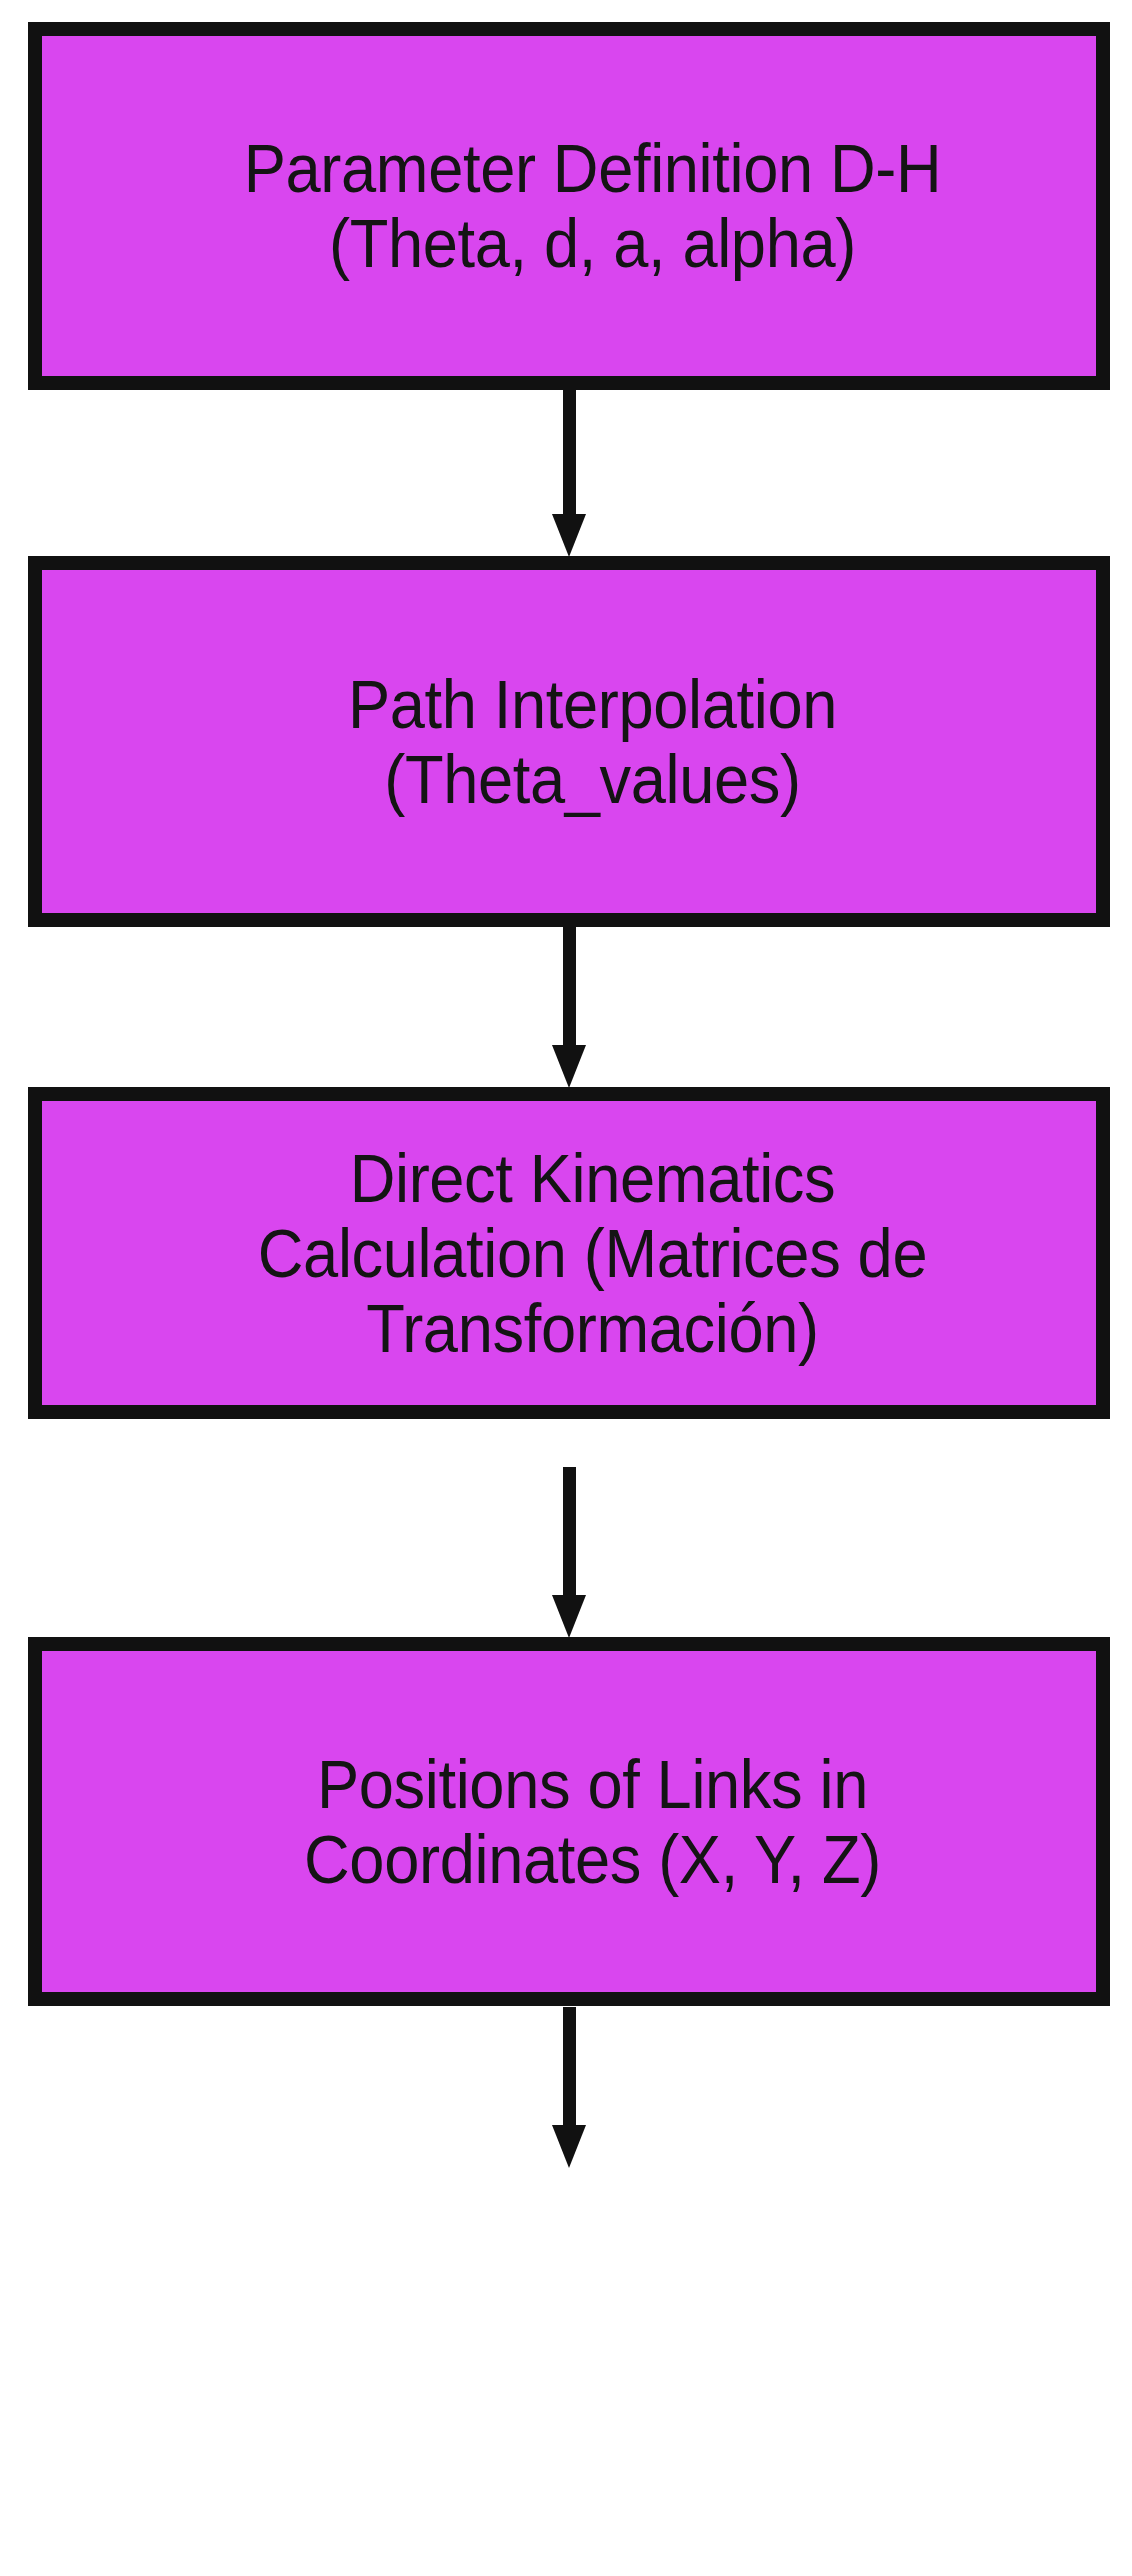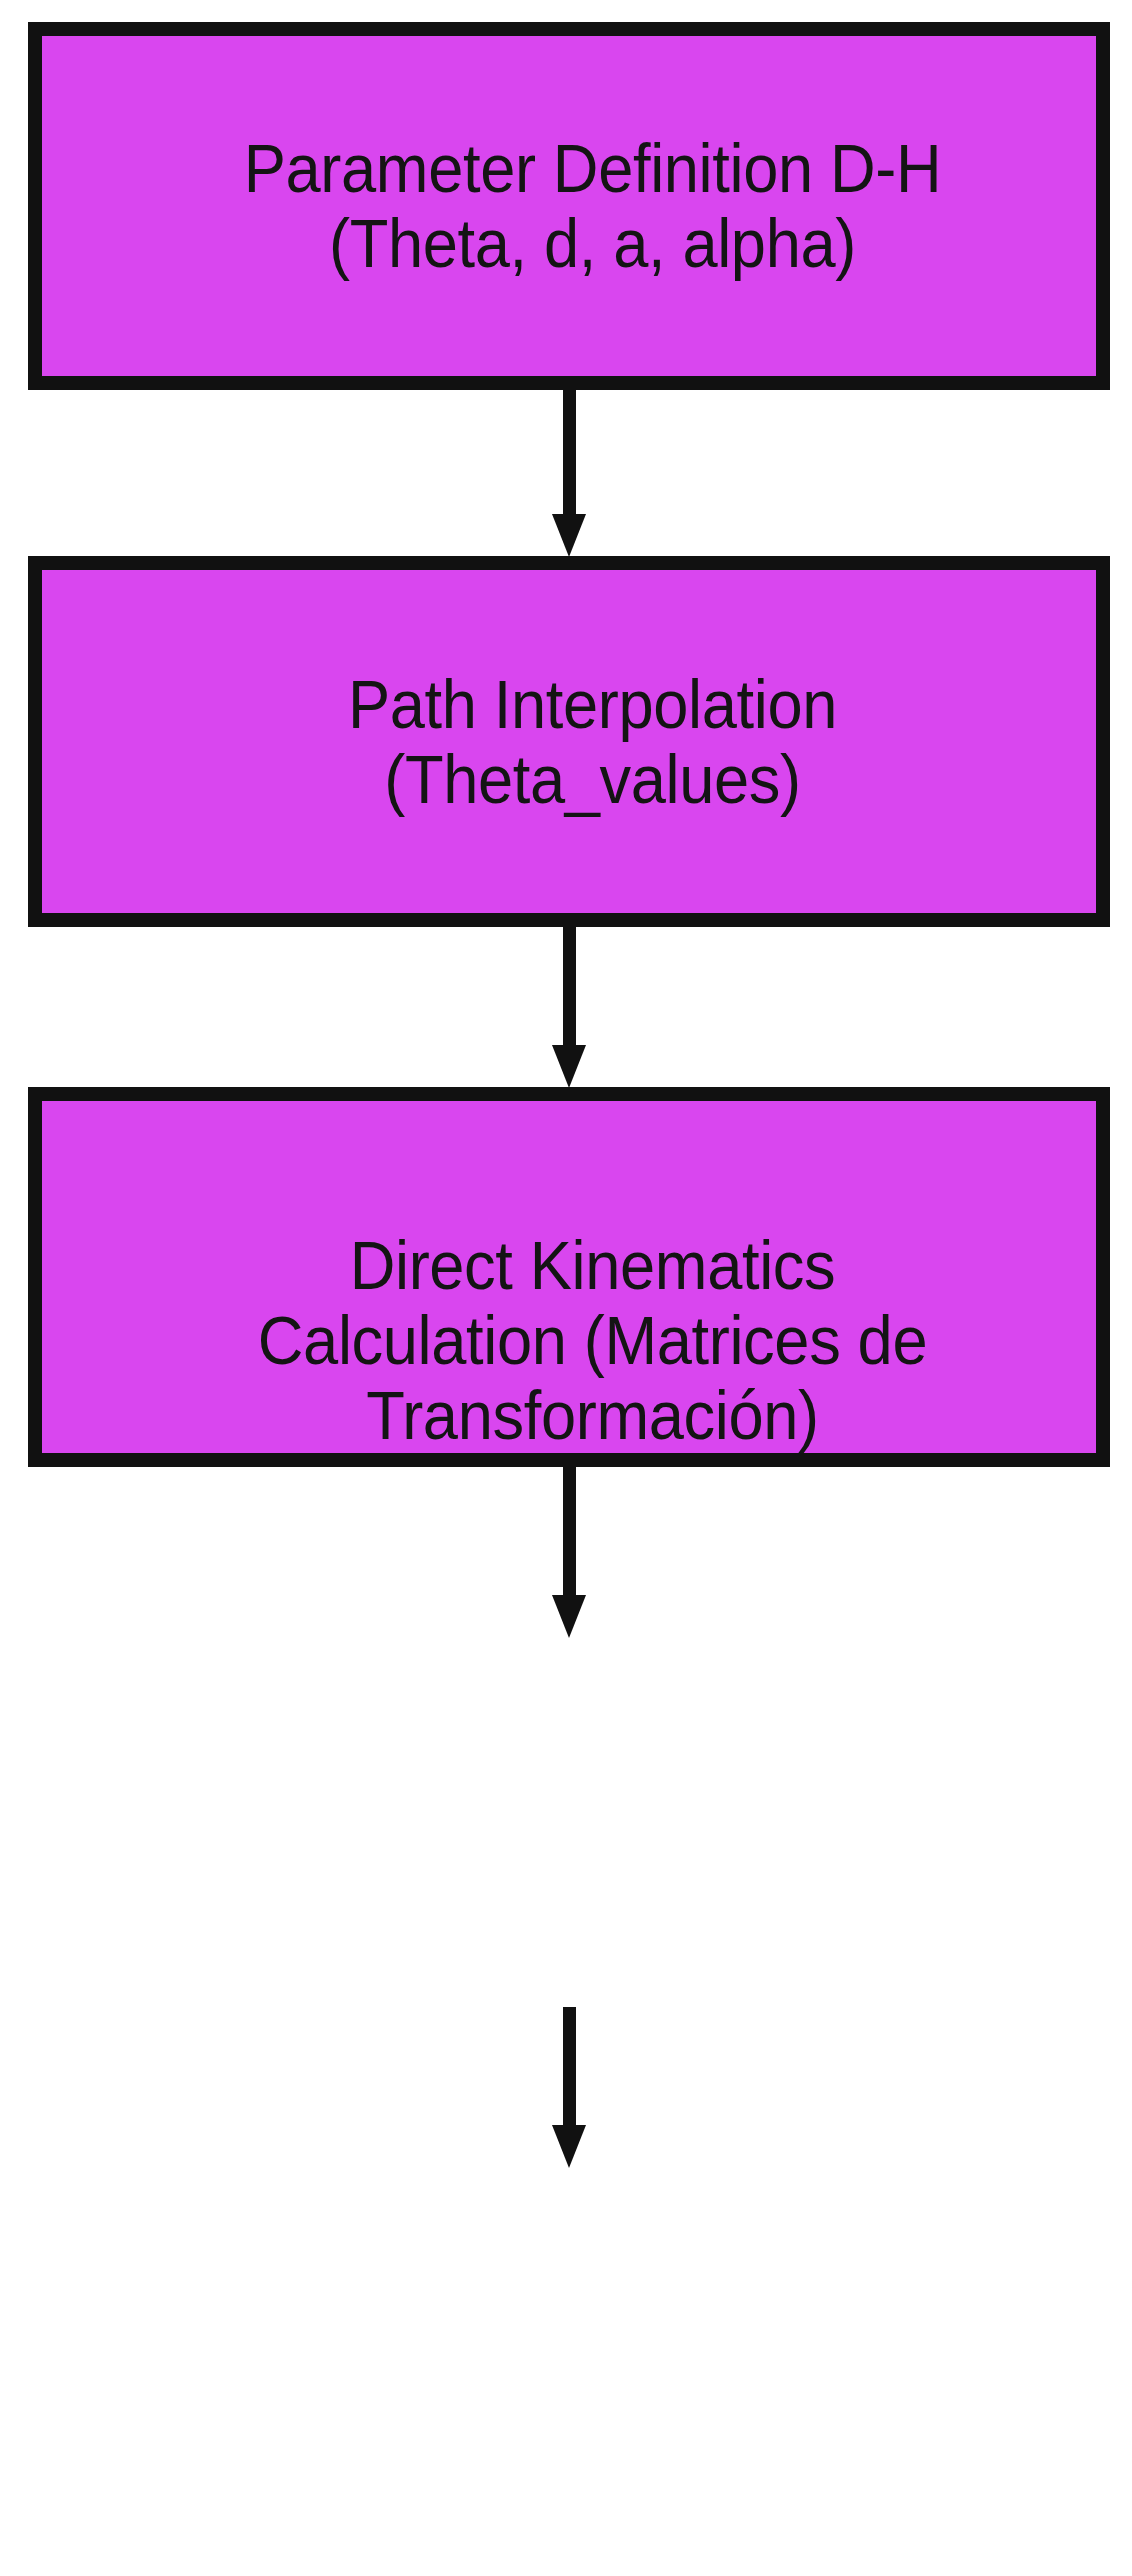--- a/index.html
+++ b/index.html
@@ -55,7 +55,7 @@
   
   #node-1 { top: 22px;   height: 368px; }
   #node-2 { top: 556px;  height: 371px; }
-  #node-3 { top: 1087px; height: 380px; align-items: flex-end; }
+  #node-3 { top: 1087px; height: 332px; }
   #node-4 { top: 1637px; height: 369px; }
   #node-5 { top: 2167px; height: 380px; }
 

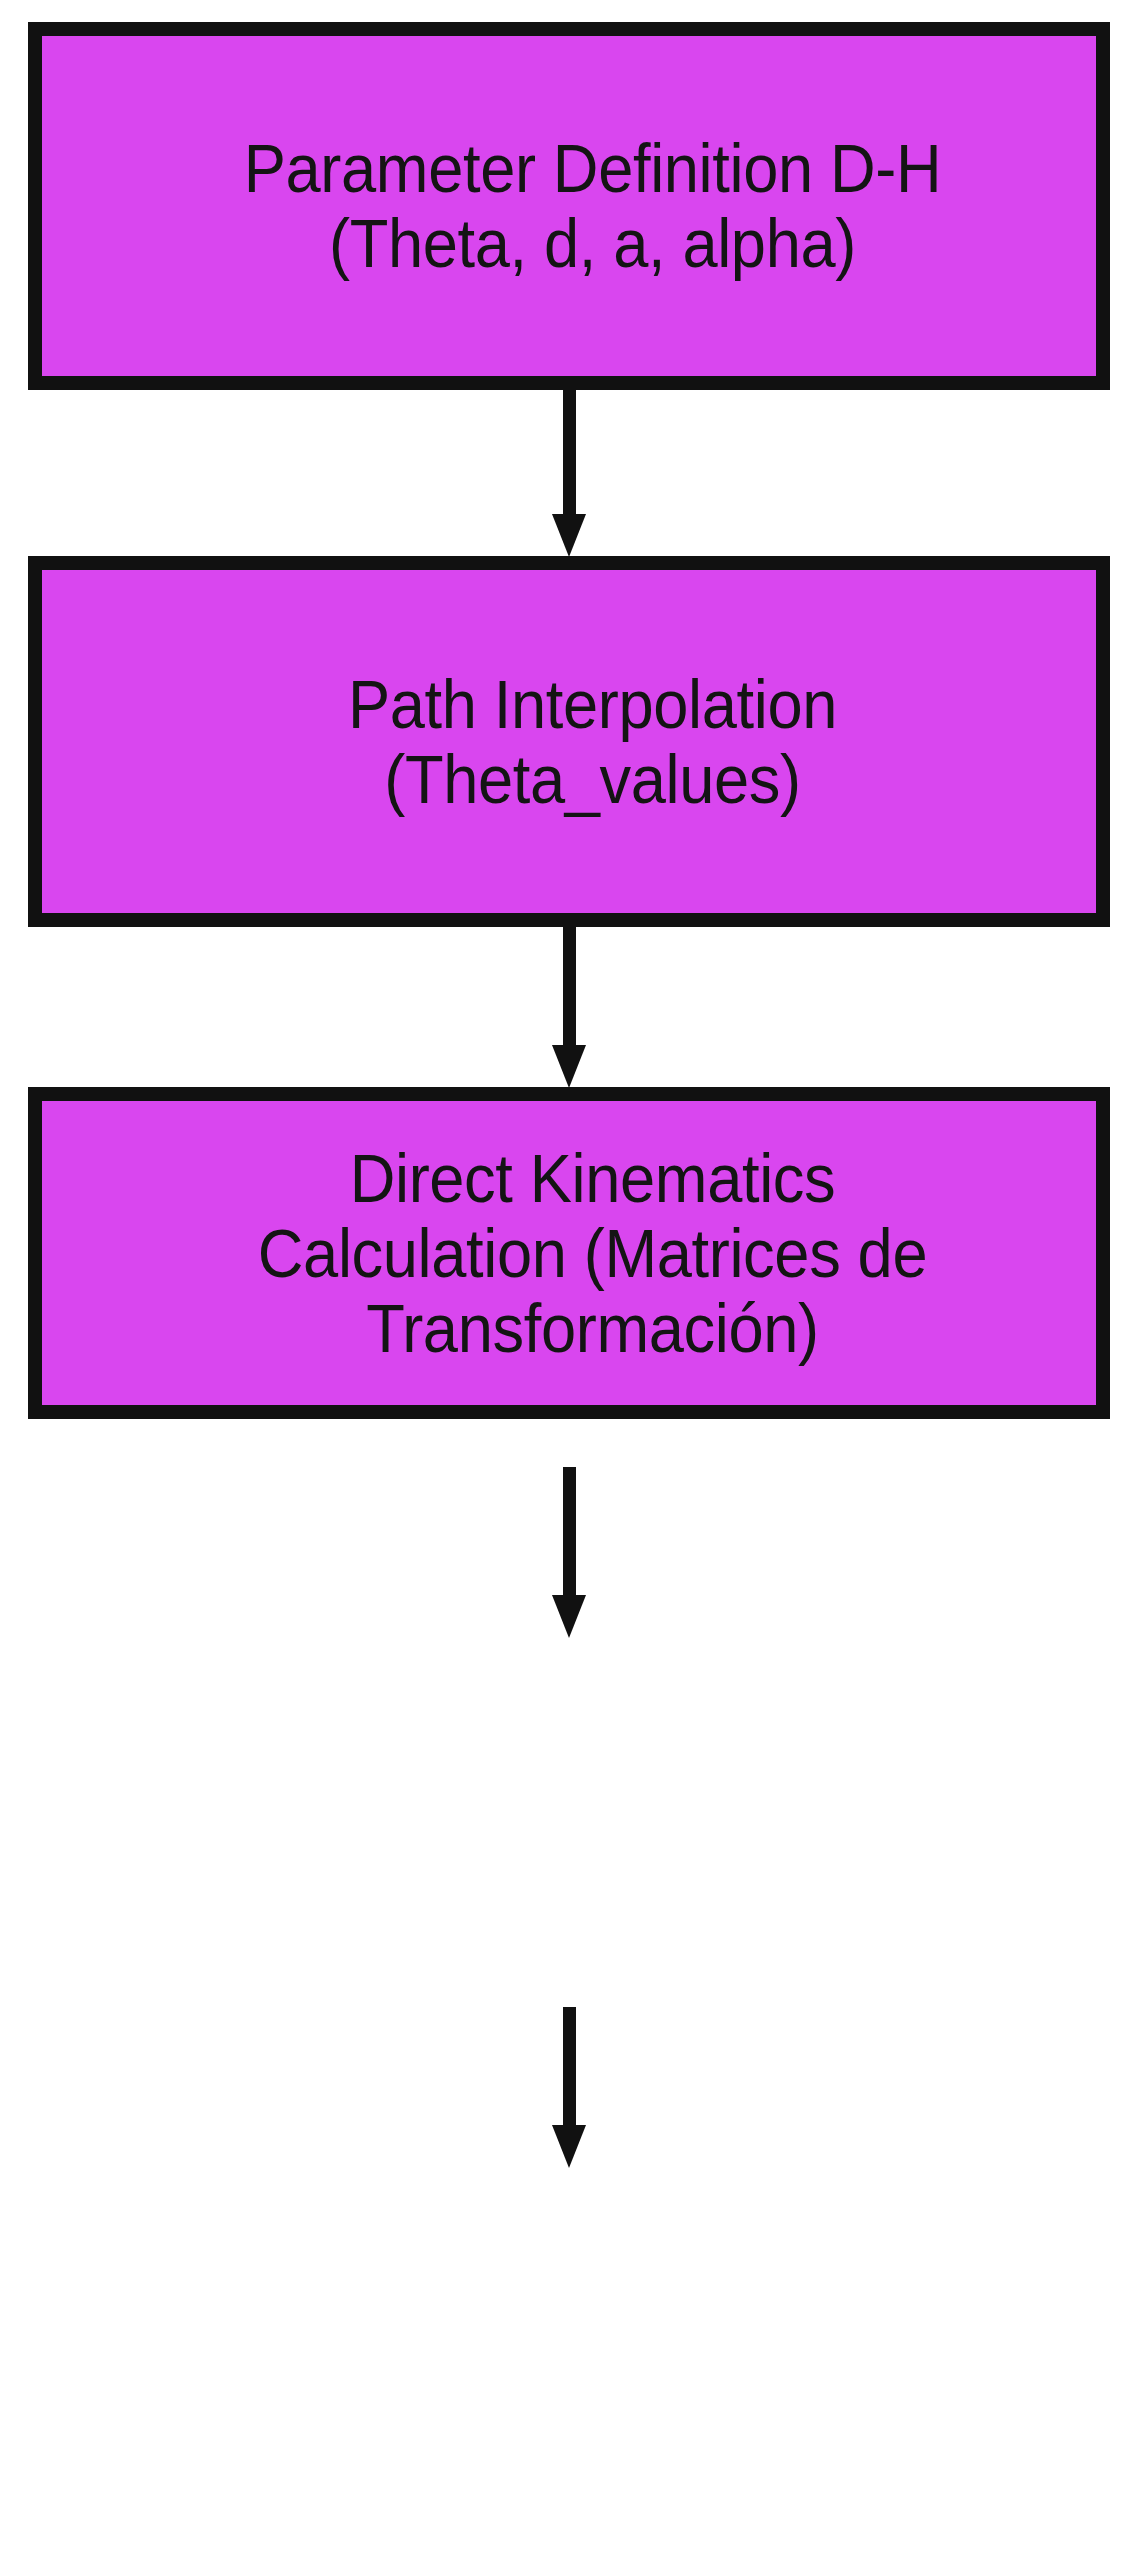--- a/index.html
+++ b/index.html
@@ -138,6 +138,10 @@
     <div class="head"></div>
   </div>
 
+  <div class="node" id="node-4">
+    <span class="node-label">Positions of Links in
+Coordinates (X, Y, Z)</span>
+  </div>
 
   <div class="connector" id="arrow-4">
     <div class="stem"></div>

